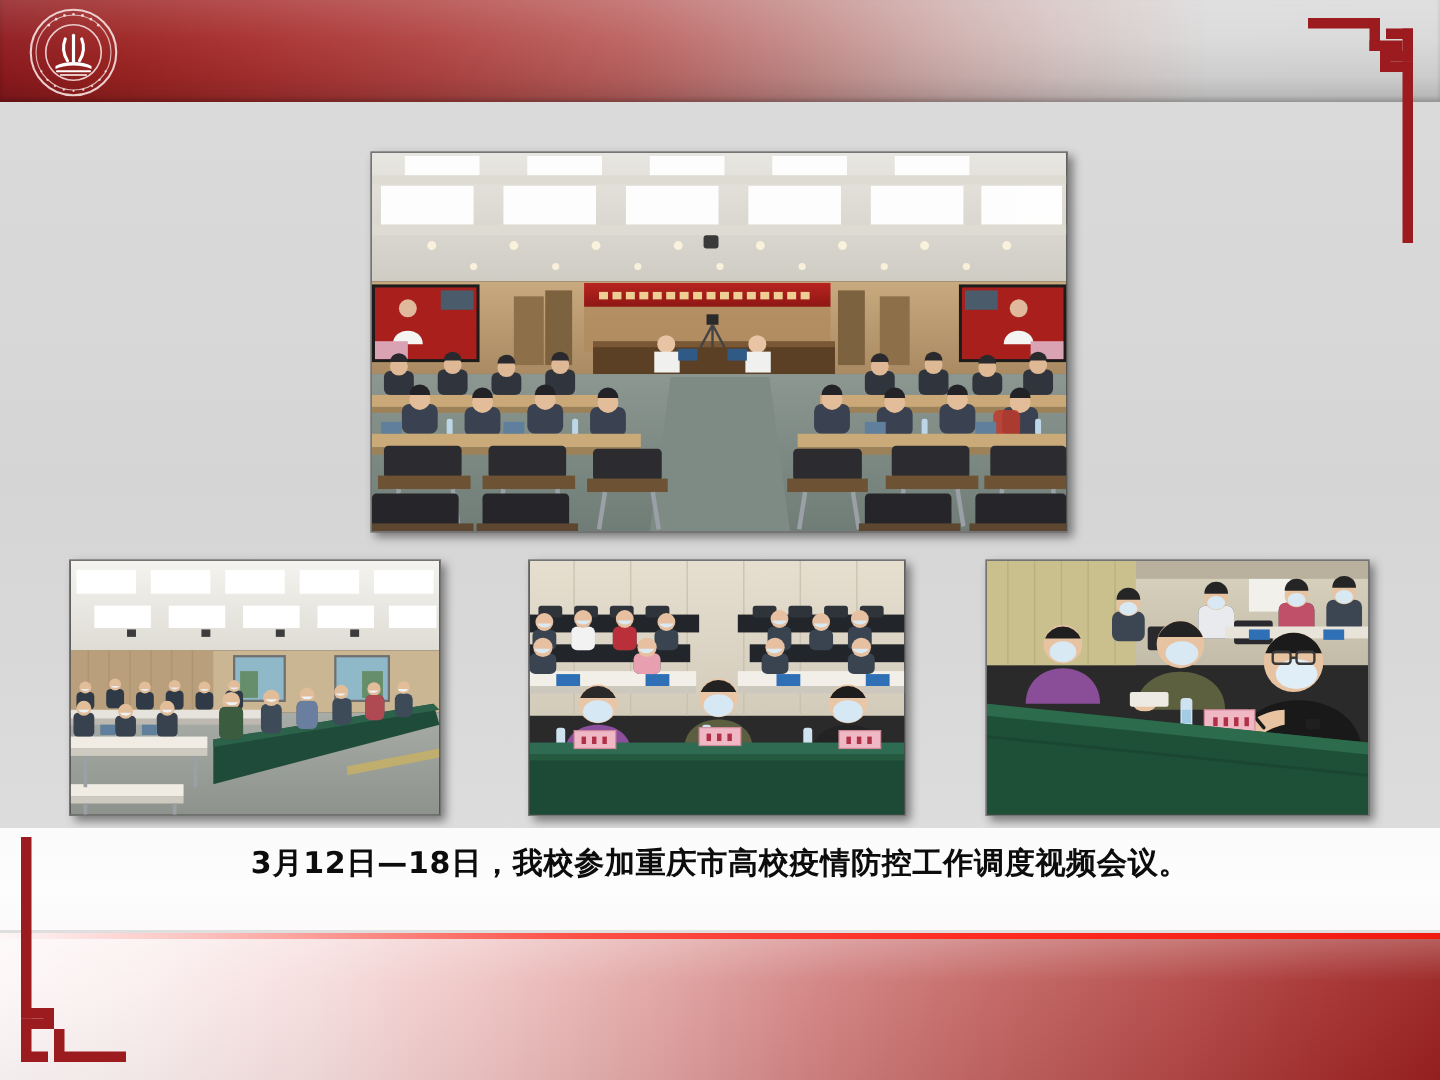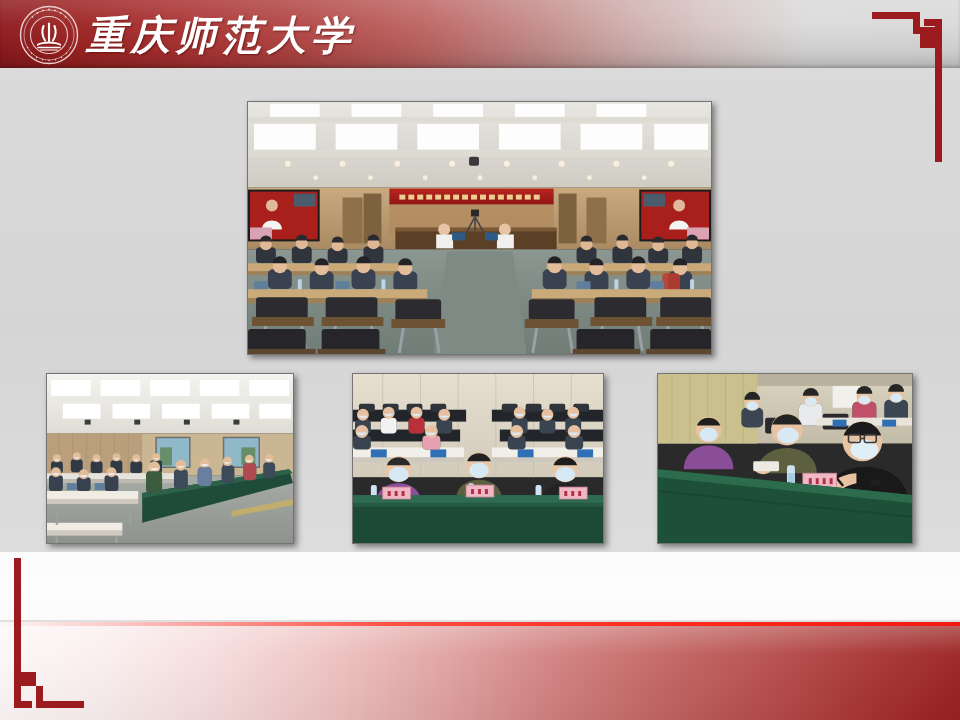--- a/index.html
+++ b/index.html
@@ -226,7 +226,6 @@
     </svg>
   </div>
 
-  <div class="univ-name">重庆师范大学</div>
 
   <div class="ornament-tr">
     <svg width="74" height="150" viewBox="0 0 74 150">

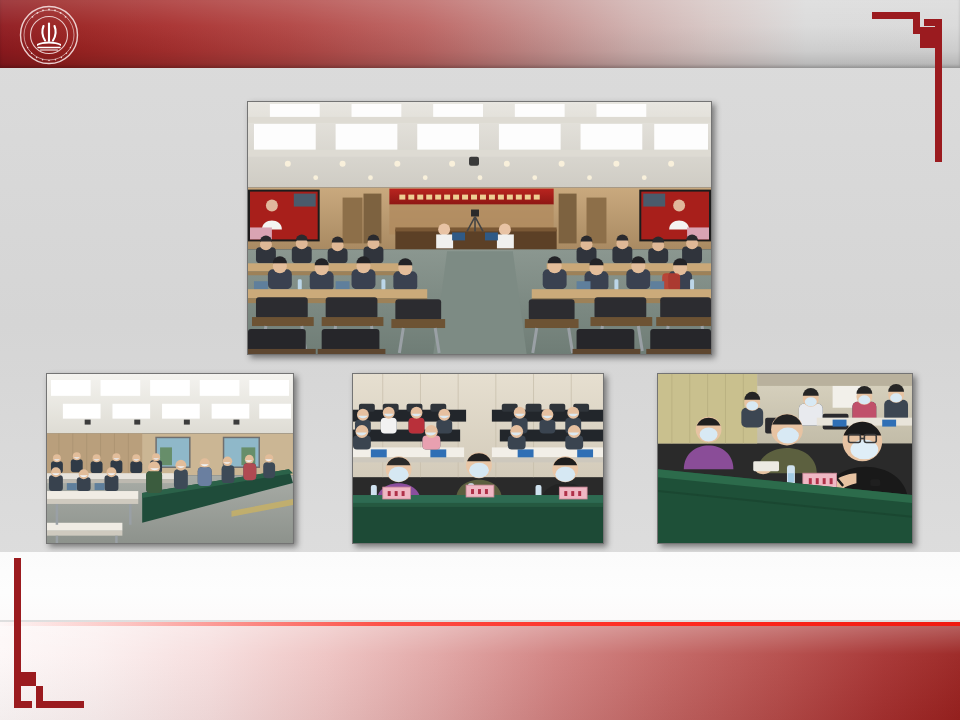--- a/index.html
+++ b/index.html
@@ -879,6 +879,7 @@
   </div>
 
   <div class="caption-band"></div>
+  <div class="caption-text">3月12日—18日，我校参加重庆市高校疫情防控工作调度视频会议。</div>
 
   <div class="footer-band"></div>
   <div class="footer-topline"></div>

